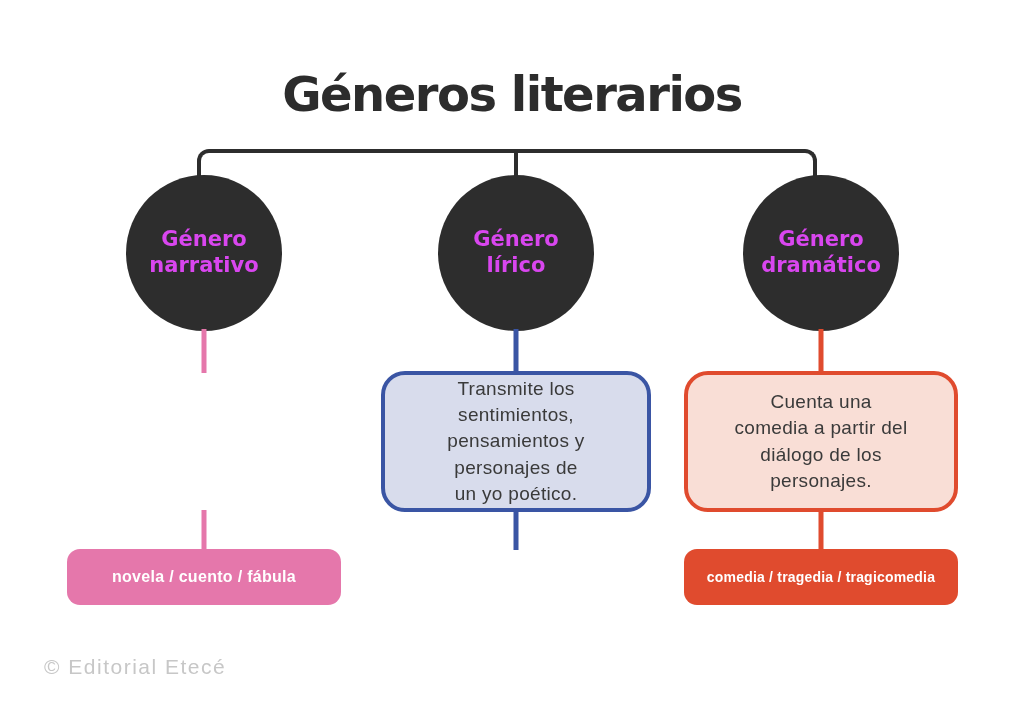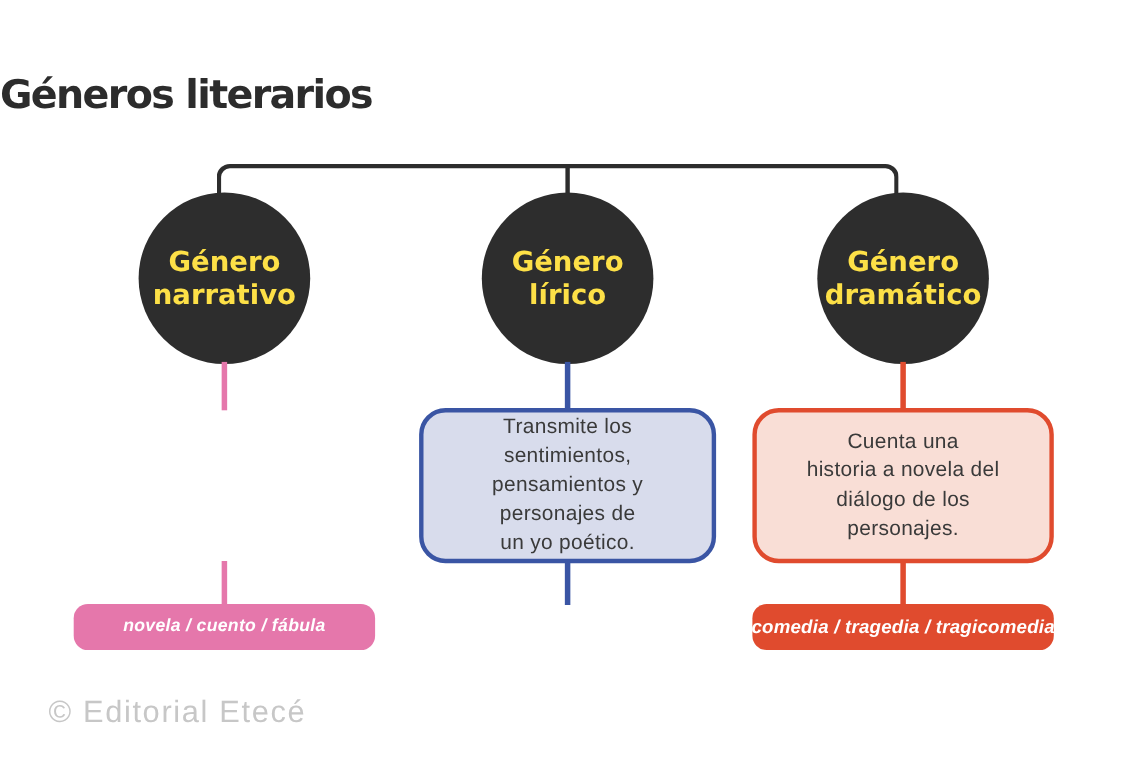--- a/index.html
+++ b/index.html
@@ -11,7 +11,7 @@
   }
   .title {
     position:absolute; top:66px; left:0; width:100%;
-    text-align:left; font-size:36px; font-weight:bold;
+    text-align:center; font-size:48px; font-weight:bold;
     color:#2c2c2c; letter-spacing:-1.5px;
   }
   

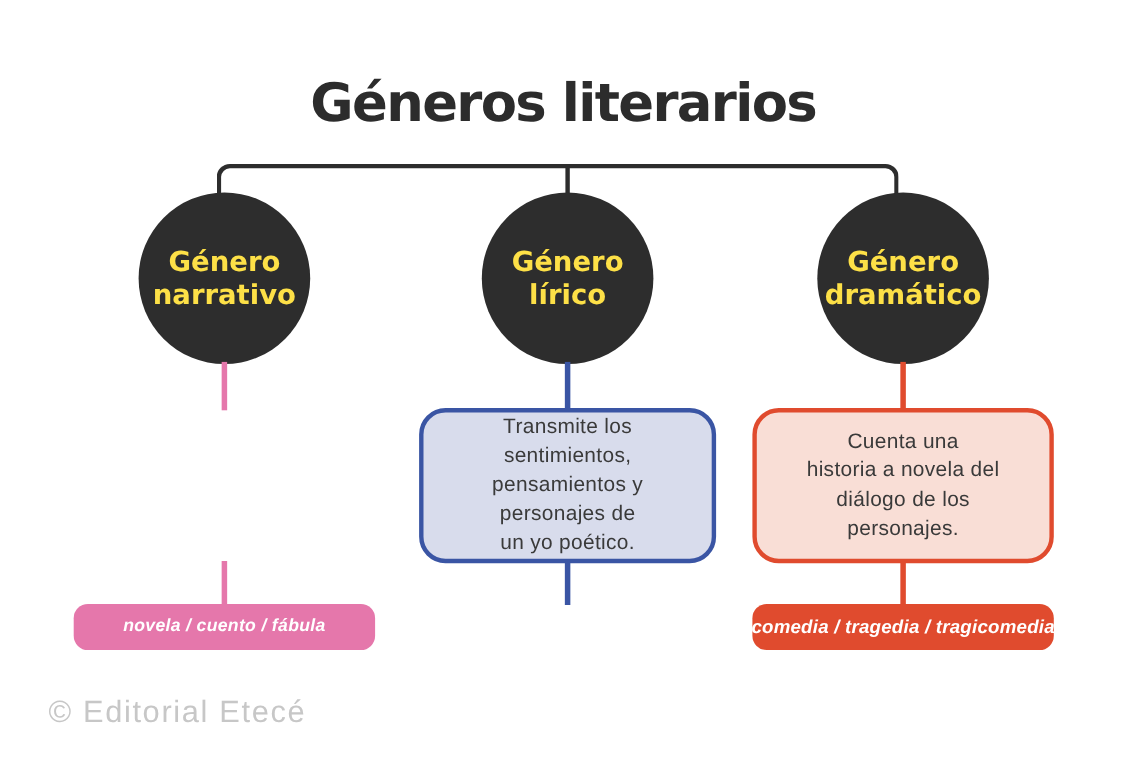--- a/index.html
+++ b/index.html
@@ -34,9 +34,9 @@
   .circle {
     position:absolute; top:175px; left:50%; transform:translateX(-50%);
     width:156px; height:156px; border-radius:50%;
-    background:#2d2d2d; color:#fde047;
+    background:#2d2d2d; color:#d946ef;
     display:flex; align-items:center; justify-content:center;
-    text-align:center; font-weight:bold; font-size:25px; line-height:1.22;
+    text-align:center; font-weight:bold; font-size:21px; line-height:1.22;
     white-space:pre-line;
   }
   .stem-top {

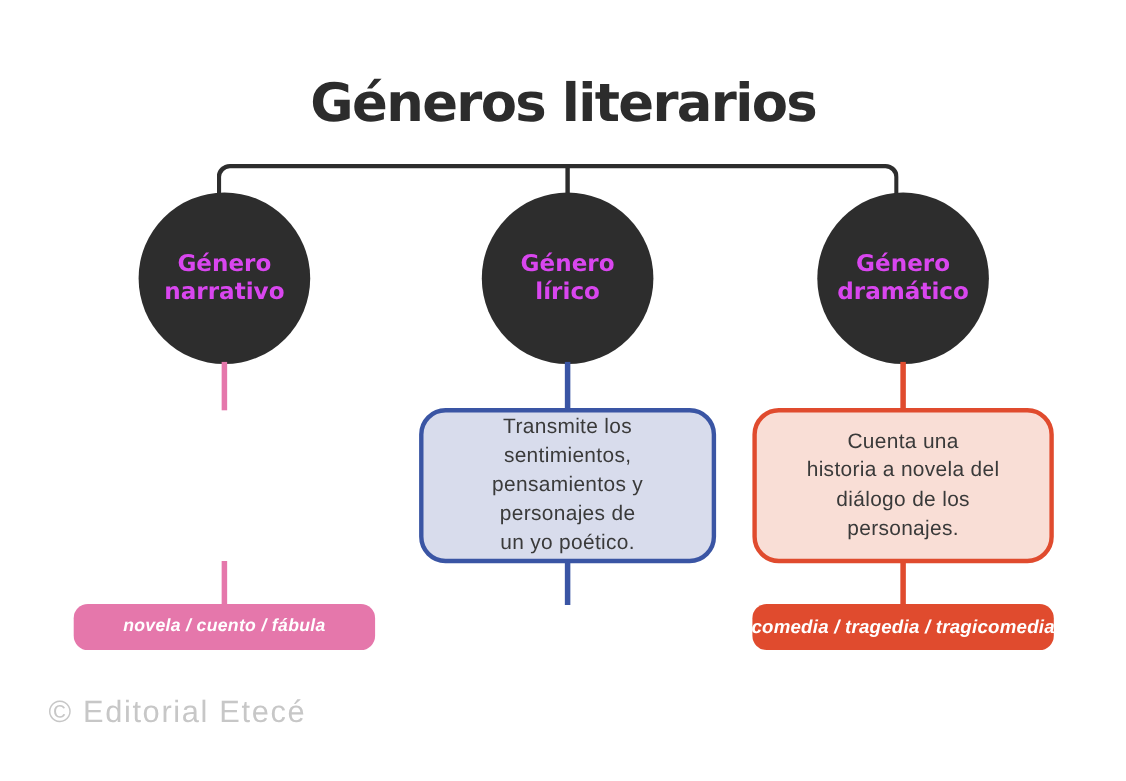--- a/index.html
+++ b/index.html
@@ -112,7 +112,7 @@
     <div class="stem-top"></div>
     <div class="box">
       <div class="box-text">Cuenta una
-historia a novela del
+comedia a partir del
 diálogo de los
 personajes.</div>
     </div>

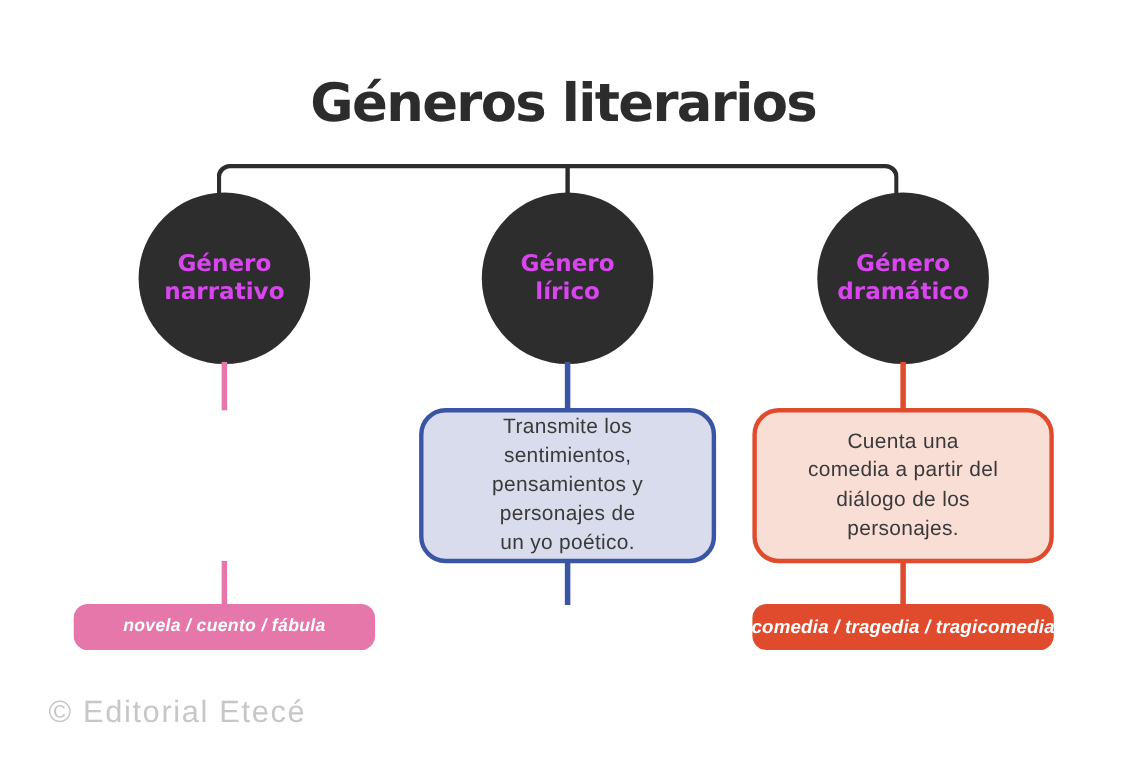--- a/index.html
+++ b/index.html
@@ -59,13 +59,12 @@
     width:5px; height:40px; background:var(--accent);
   }
   .bar {
-    position:absolute; top:549px; left:0; width:100%; height:42px;
+    position:absolute; top:549px; left:0; width:100%; height:56px;
     background:var(--accent); border-radius:13px;
     display:flex; align-items:center; justify-content:center;
     color:#ffffff; font-family:"Liberation Sans", sans-serif;
     font-weight:bold; font-size:16px; letter-spacing:0.3px;
     white-space:nowrap;
-    font-style:italic;
   }
   .b2 .bar { font-size:17px; letter-spacing:0.2px; }
   .footer {

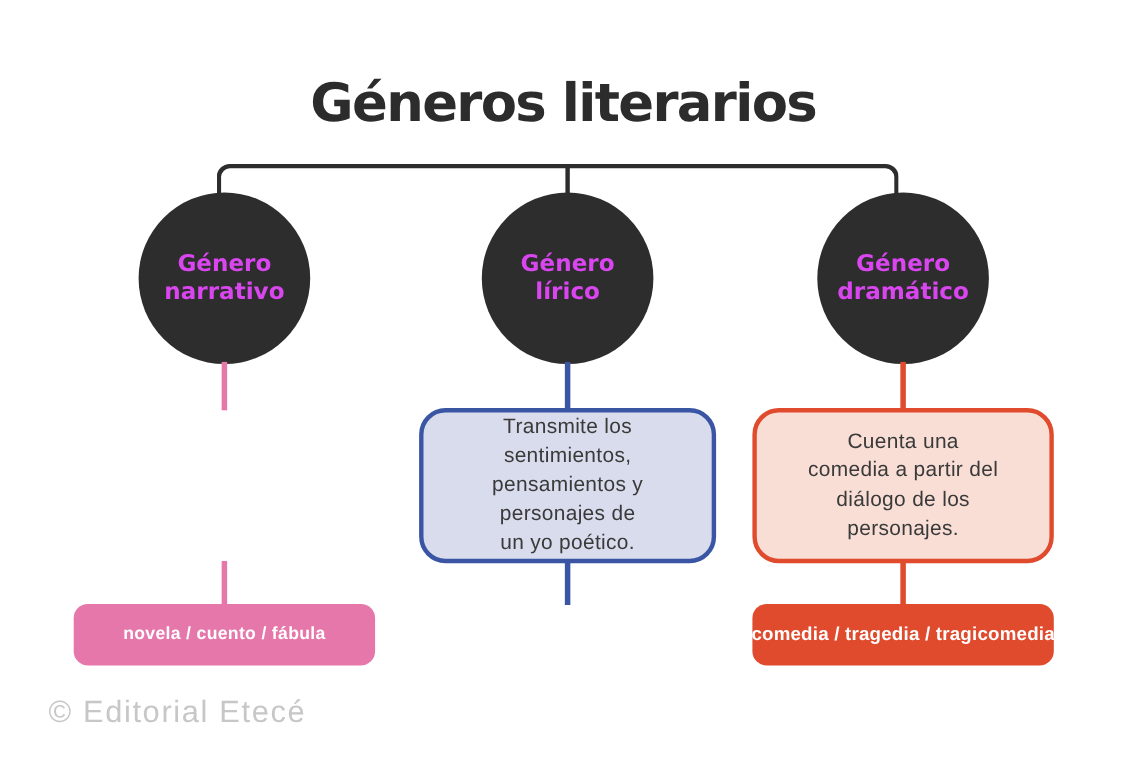--- a/index.html
+++ b/index.html
@@ -66,7 +66,7 @@
     font-weight:bold; font-size:16px; letter-spacing:0.3px;
     white-space:nowrap;
   }
-  .b2 .bar { font-size:17px; letter-spacing:0.2px; }
+  .b2 .bar { font-size:14px; letter-spacing:0.2px; }
   .footer {
     position:absolute; left:44px; top:631px;
     font-family:"Liberation Sans", sans-serif;

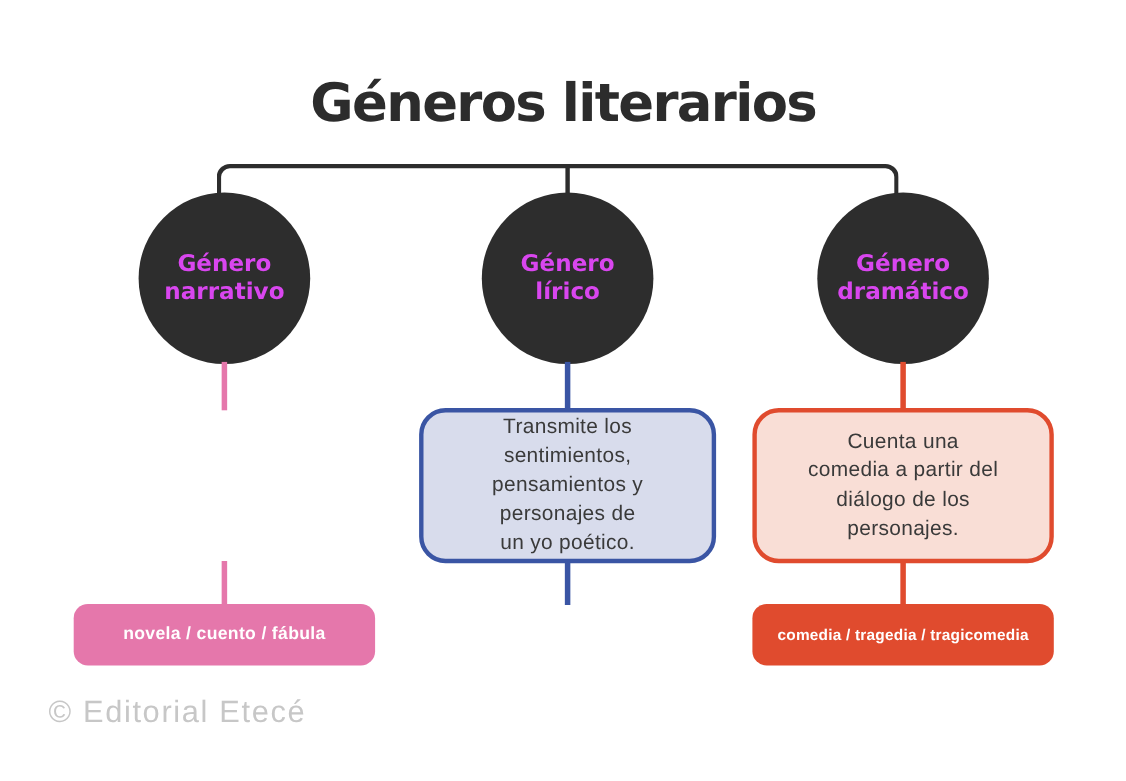--- a/index.html
+++ b/index.html
@@ -68,9 +68,9 @@
   }
   .b2 .bar { font-size:14px; letter-spacing:0.2px; }
   .footer {
-    position:absolute; left:44px; top:631px;
+    position:absolute; left:44px; top:655px;
     font-family:"Liberation Sans", sans-serif;
-    font-size:28px; color:#c7c7c7; letter-spacing:1.5px;
+    font-size:21px; color:#c7c7c7; letter-spacing:1.5px;
   }
 </style>
 </head>

